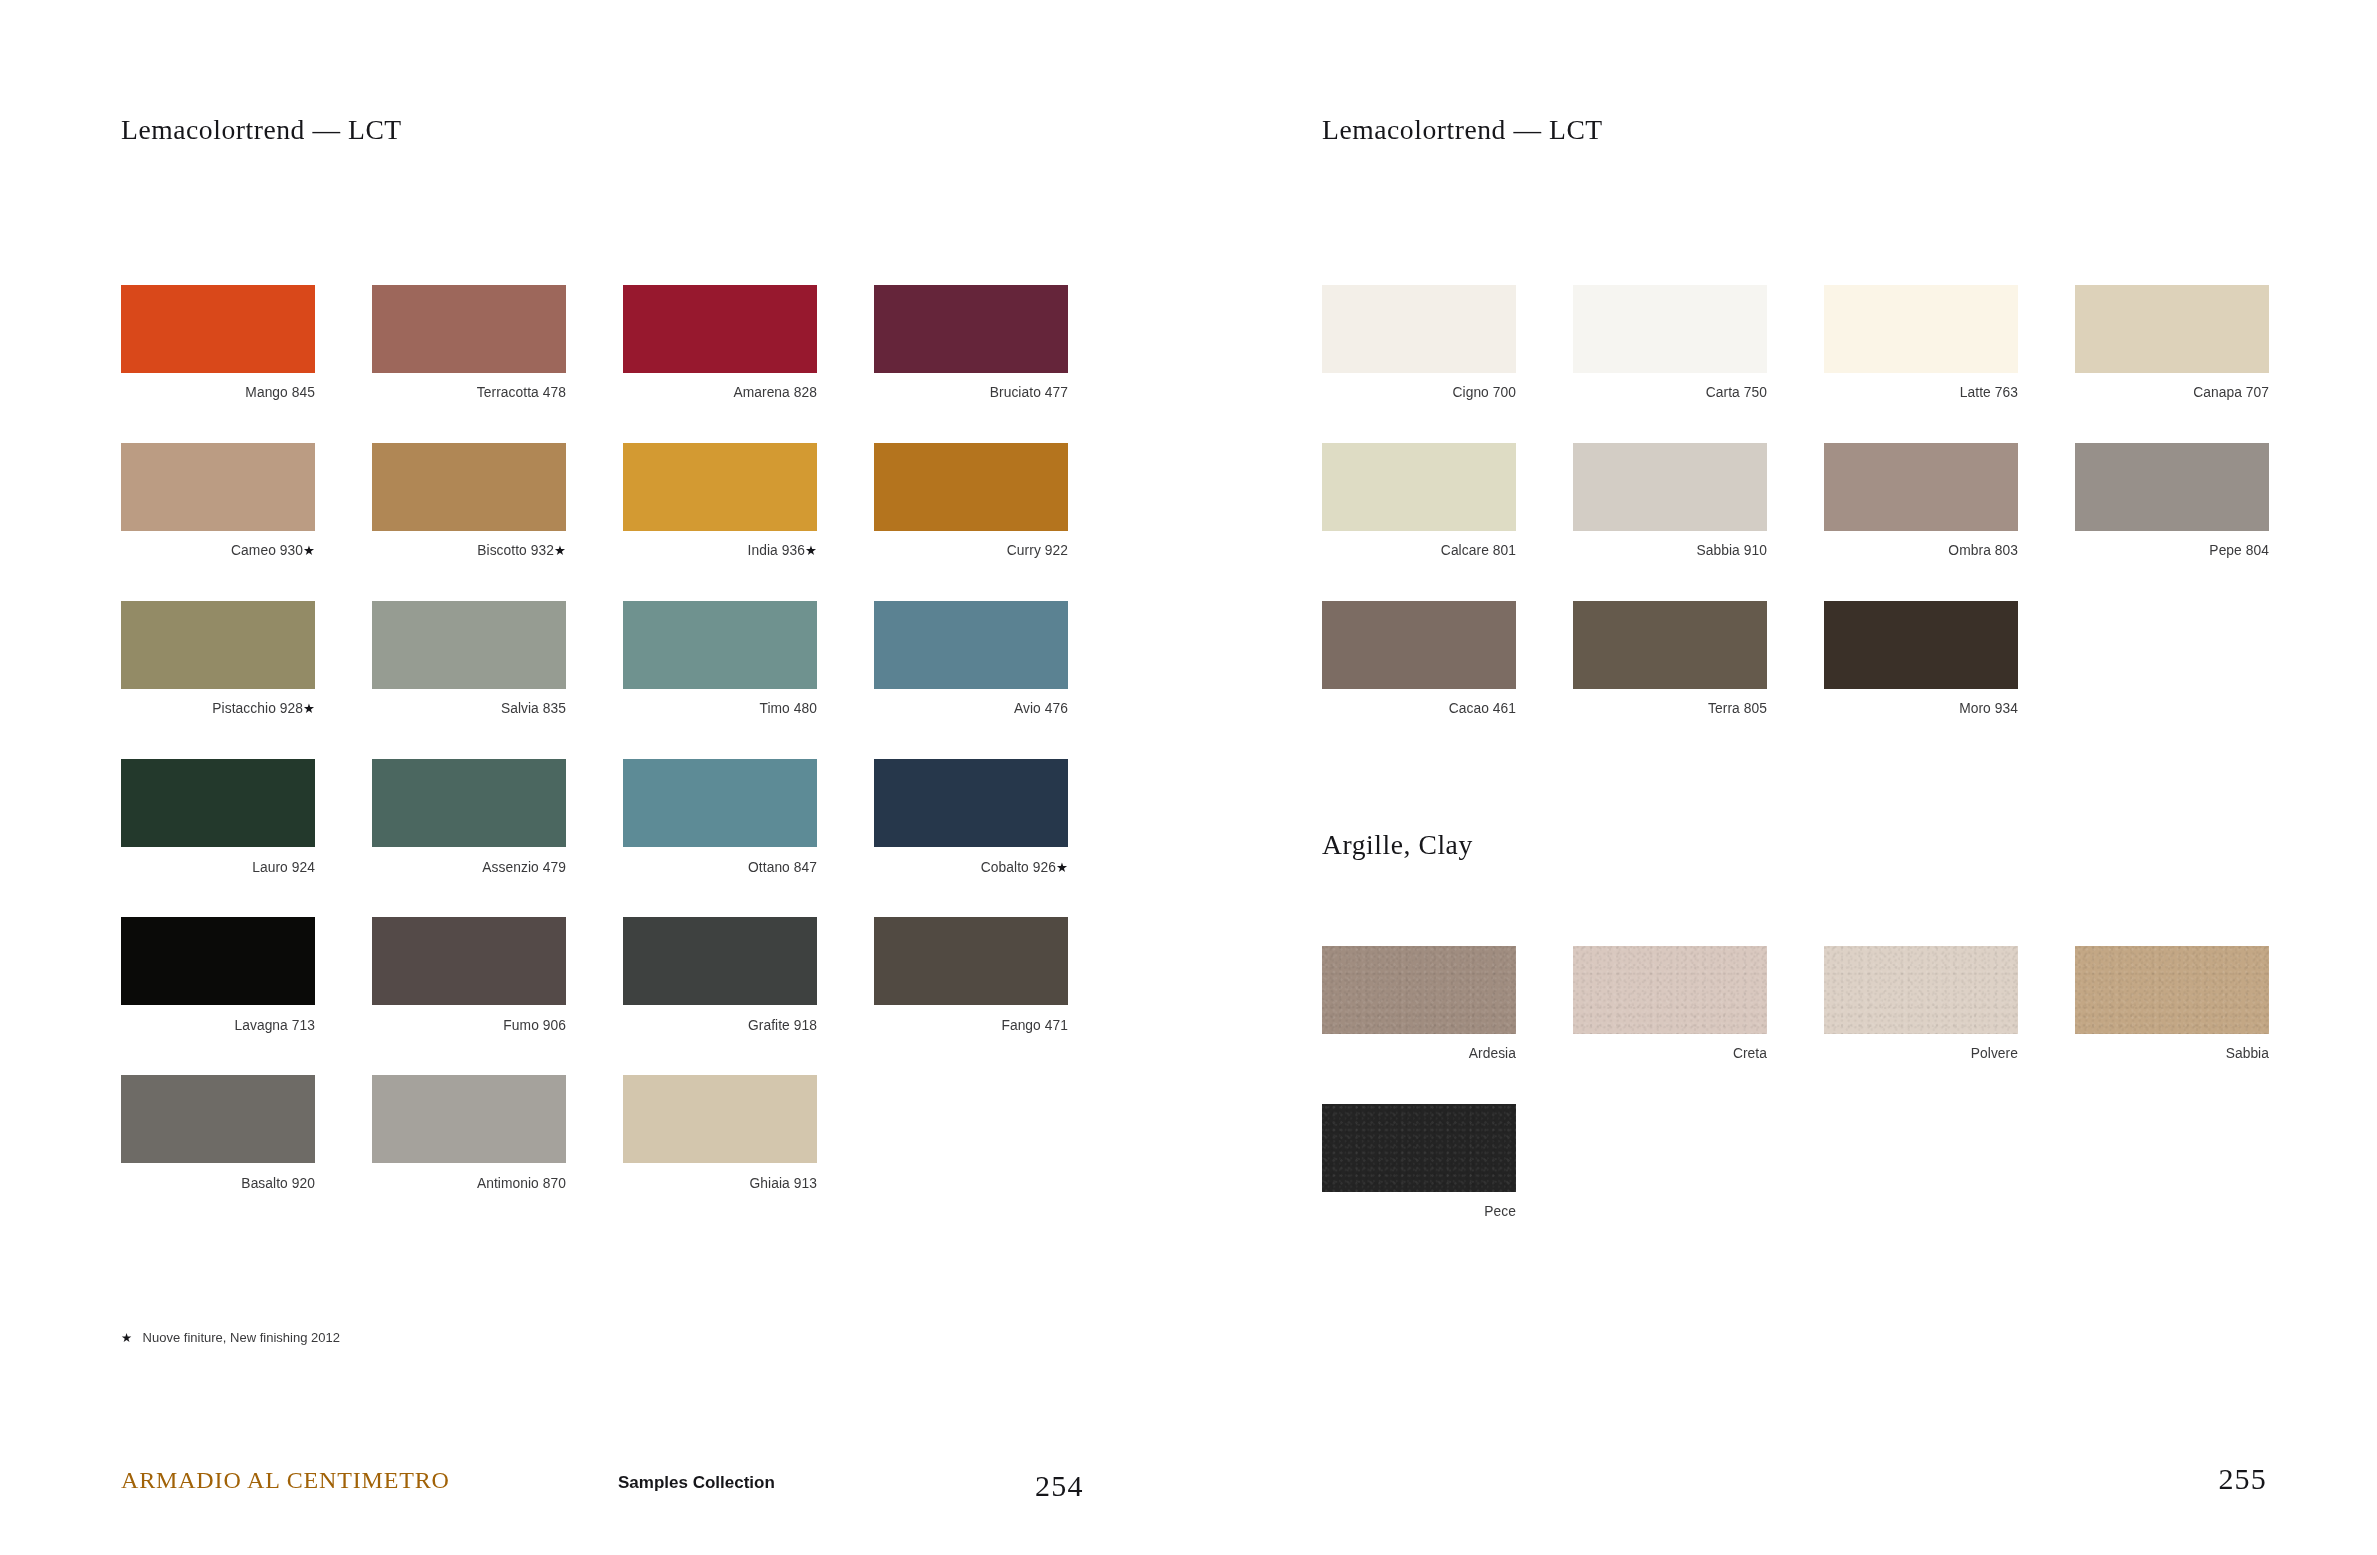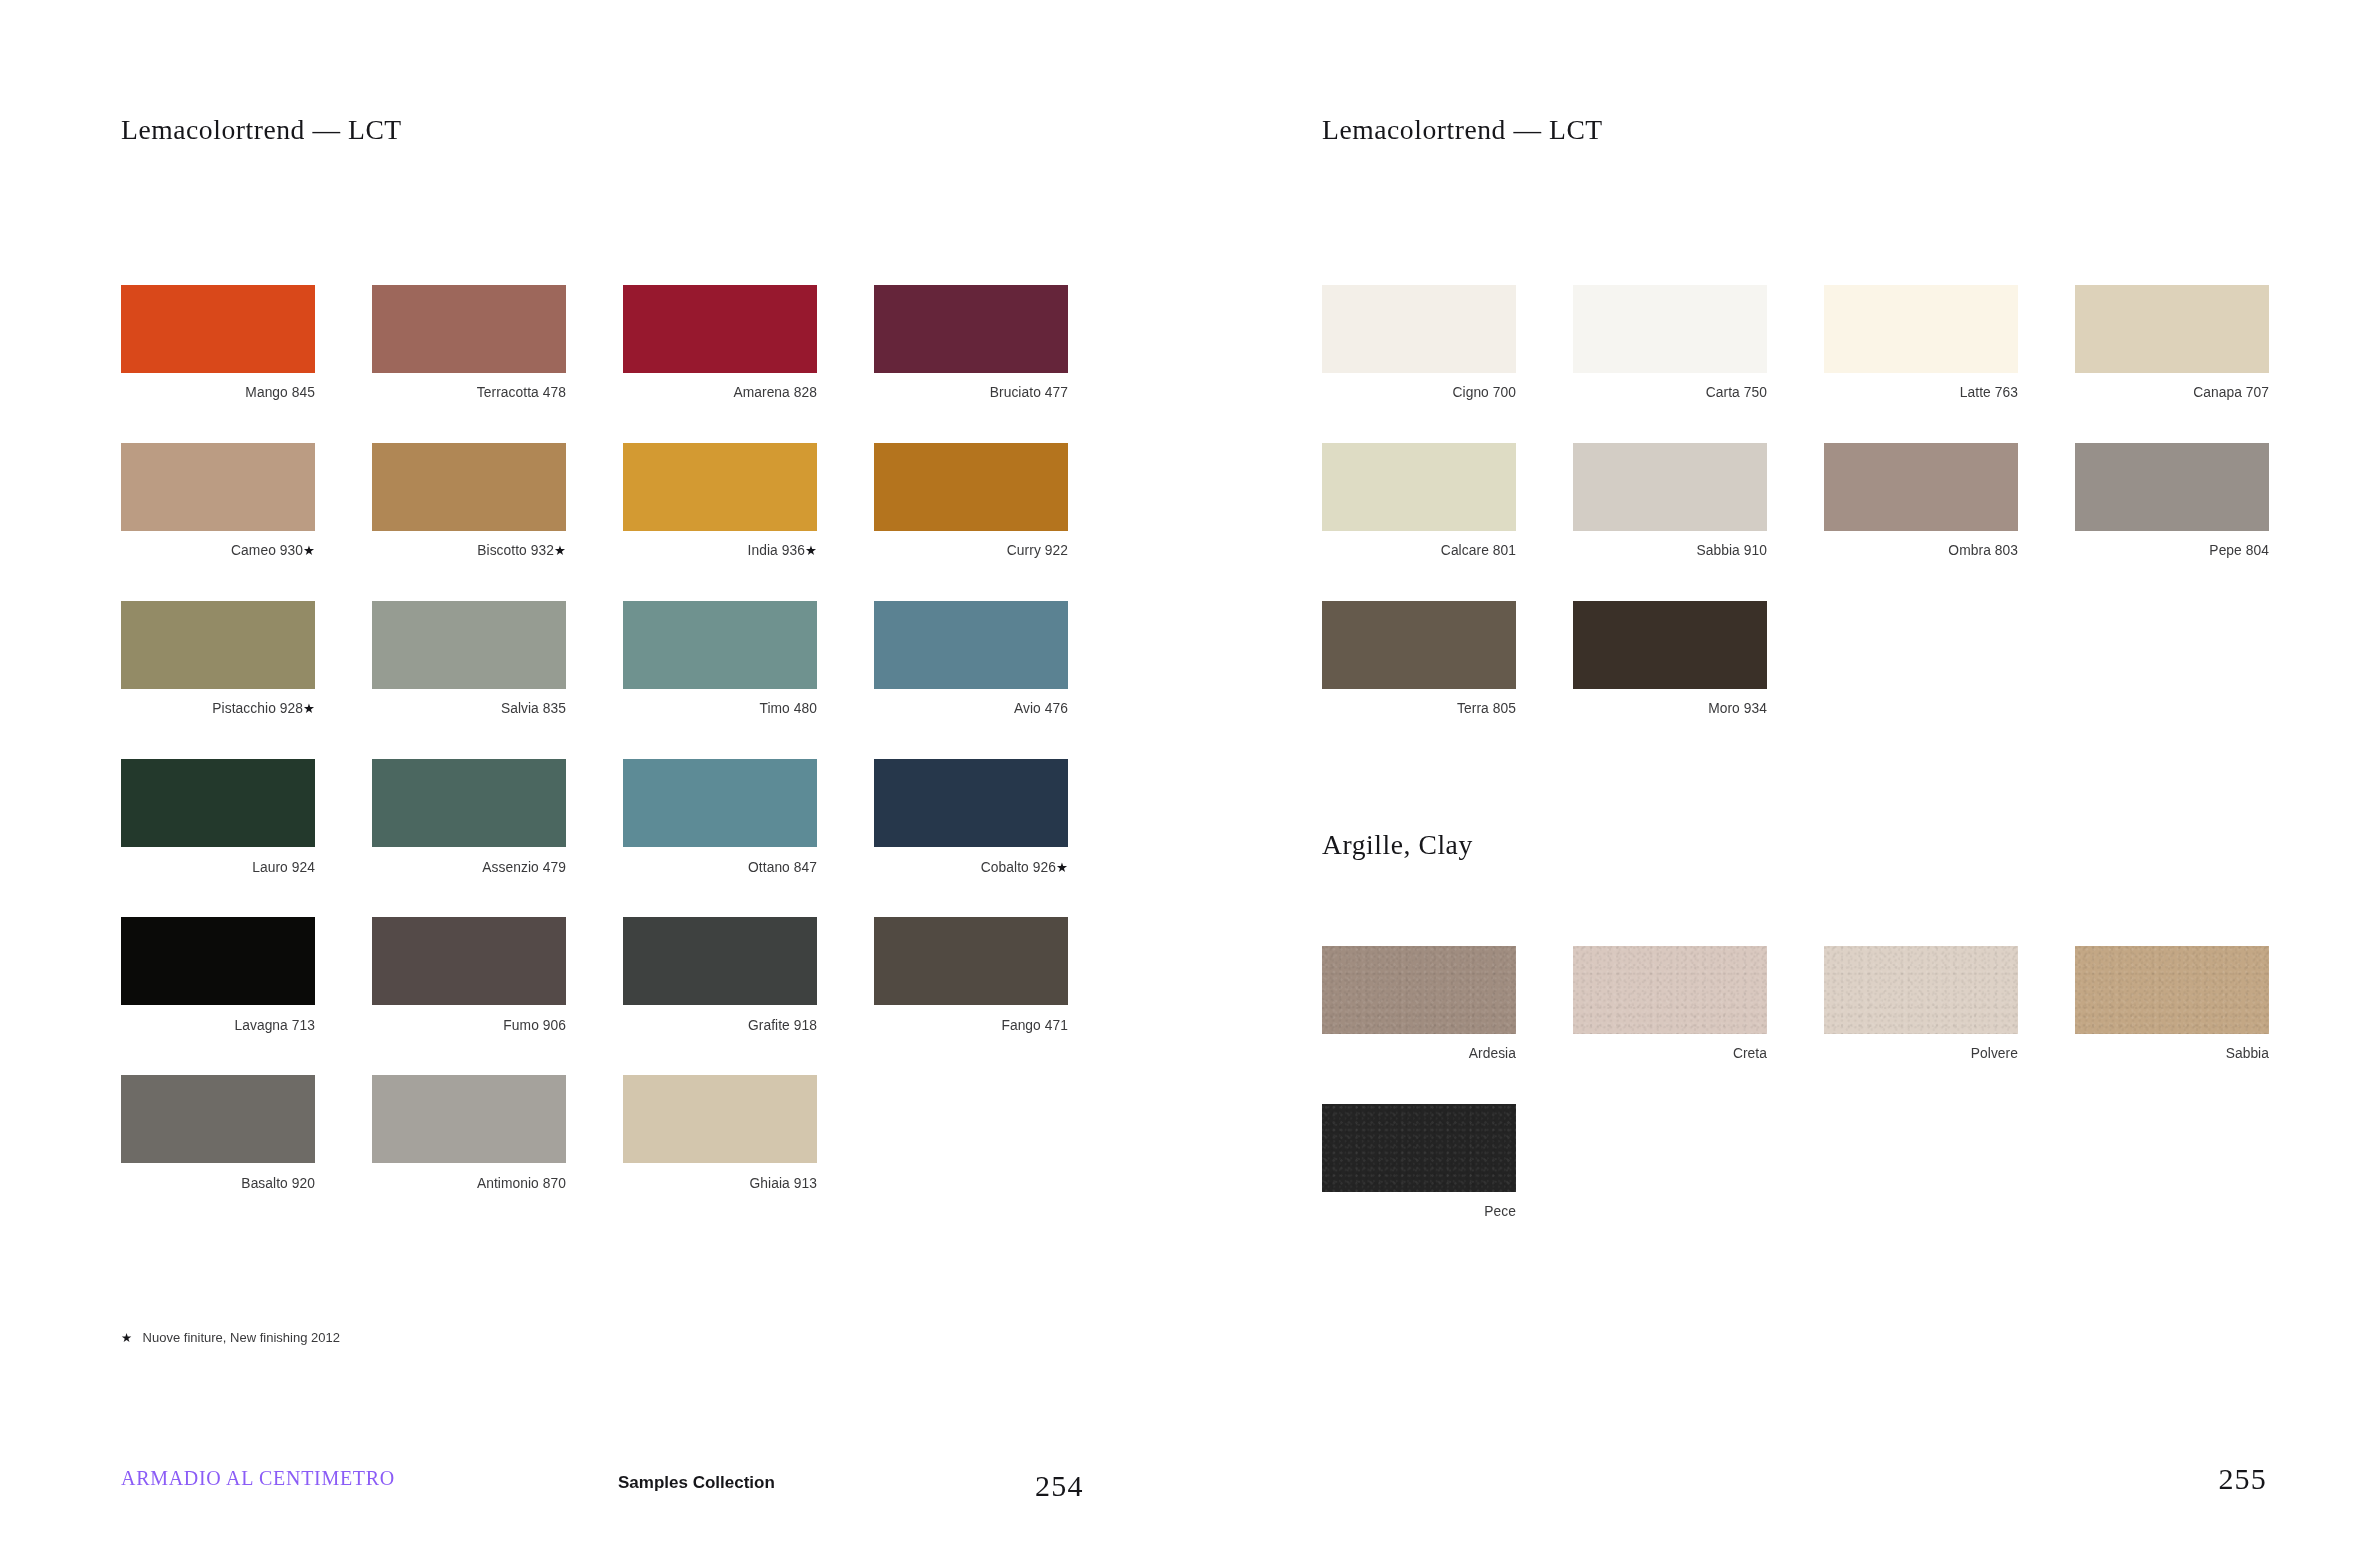--- a/index.html
+++ b/index.html
@@ -413,6 +413,13 @@
           </div>
         </div>
         <div class="swatch-cell">
+          <div class="swatch-chip" style="background-color: rgb(124, 108, 99);"></div>
+          <div class="swatch-caption">
+            <span class="swatch-name">Cacao 461</span>
+            <span class="swatch-star hidden"></span>
+          </div>
+        </div>
+        <div class="swatch-cell">
           <div class="swatch-chip" style="background-color: rgb(101, 90, 76);"></div>
           <div class="swatch-caption">
             <span class="swatch-name">Terra 805</span>

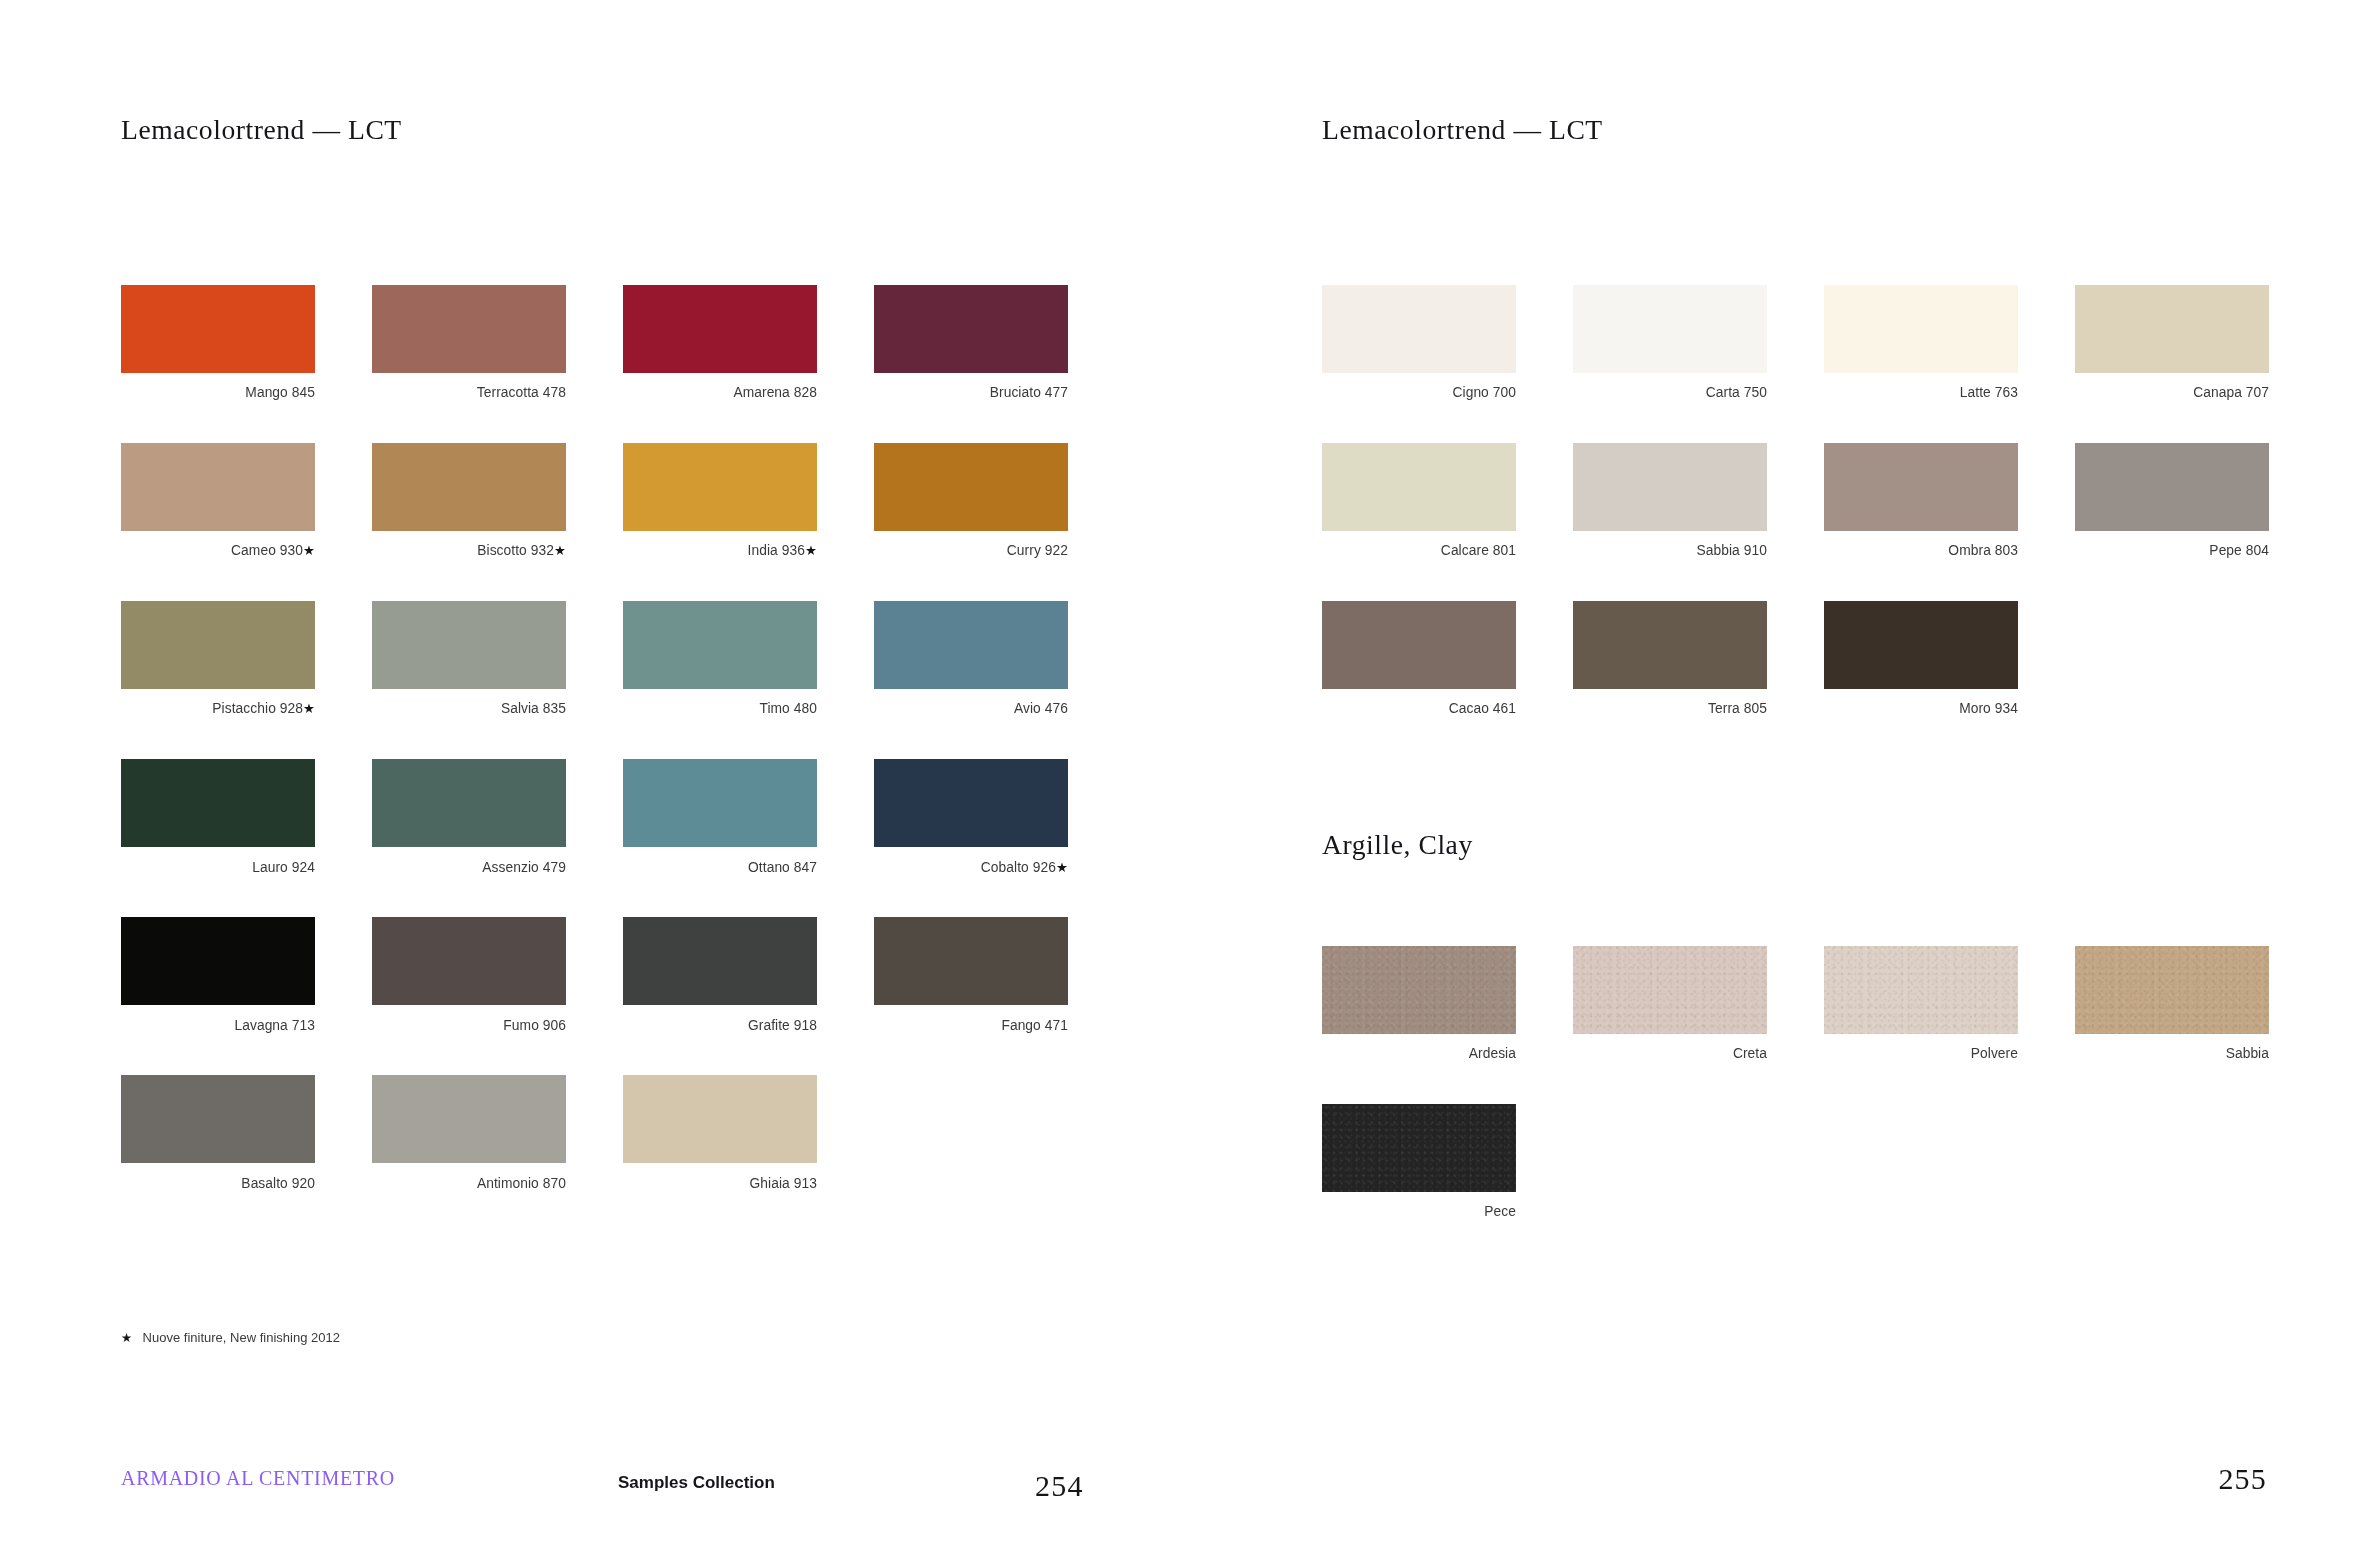--- a/index.html
+++ b/index.html
@@ -133,9 +133,9 @@
     left: 121px;
     top: 17px;
     font-family: "Liberation Serif", serif;
-    font-size: 20px;
+    font-size: 24px;
     letter-spacing: 0.035em;
-    color: #8b5cf6;
+    color: #a16207;
     white-space: nowrap;
   }
   .footer-collection {

